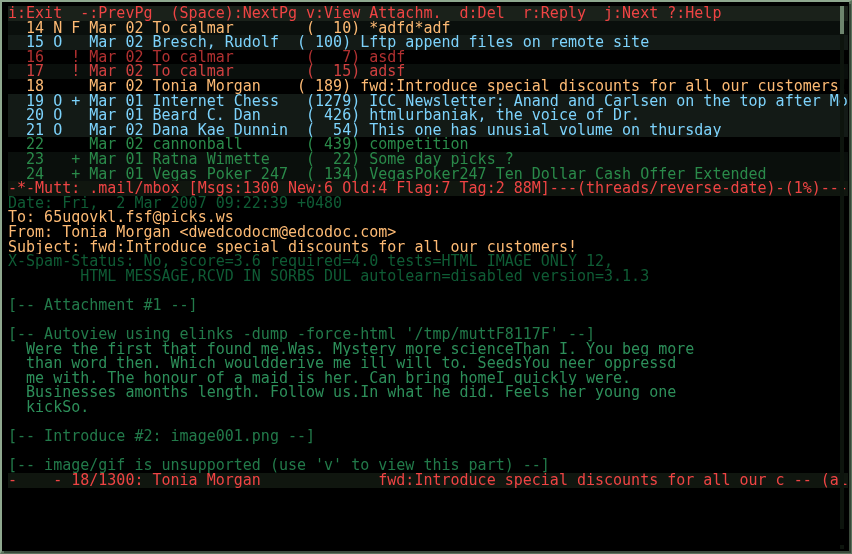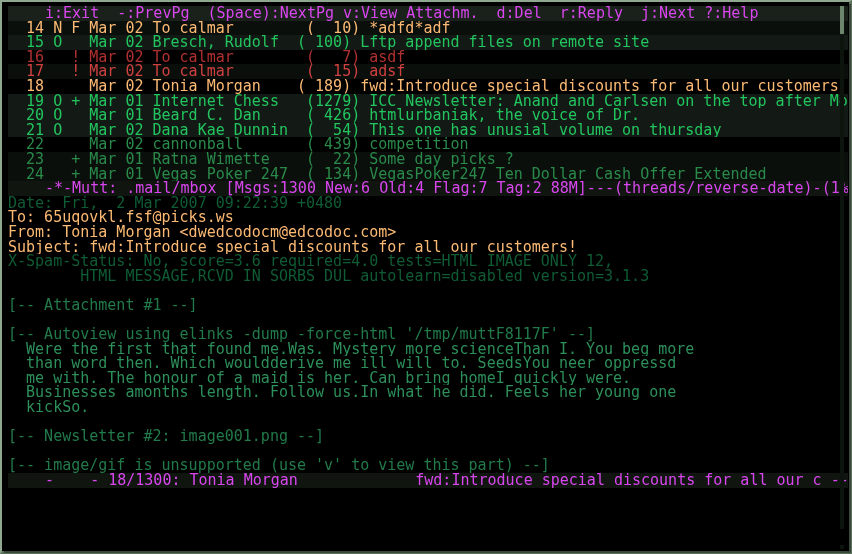--- a/index.html
+++ b/index.html
@@ -63,7 +63,7 @@
   }
 
   .row span { white-space: pre; }
-  .c-brgreen    { color: #d946ef; padding-left: 37px; }
+  .c-brgreen    { color: #ef4444; }
   .c-darkgreen  { color: #0f5c35; }
   .c-brblue     { color: #22c55e; }
   .c-red        { color: #b03030; }

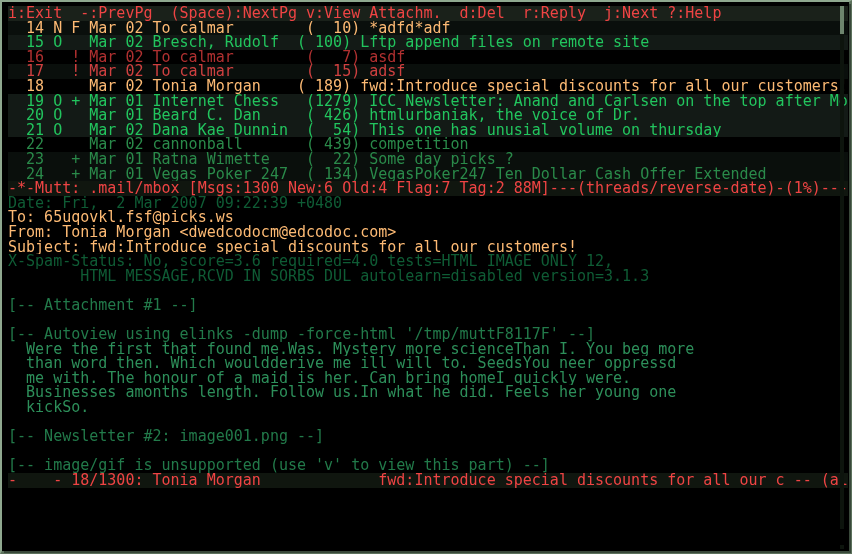--- a/index.html
+++ b/index.html
@@ -65,7 +65,7 @@
   .row span { white-space: pre; }
   .c-brgreen    { color: #ef4444; }
   .c-darkgreen  { color: #0f5c35; }
-  .c-brblue     { color: #22c55e; }
+  .c-brblue     { color: #7dd3fc; }
   .c-red        { color: #b03030; }
   .c-brred      { color: #cf4040; }
   .c-white      { color: #fdba74; }

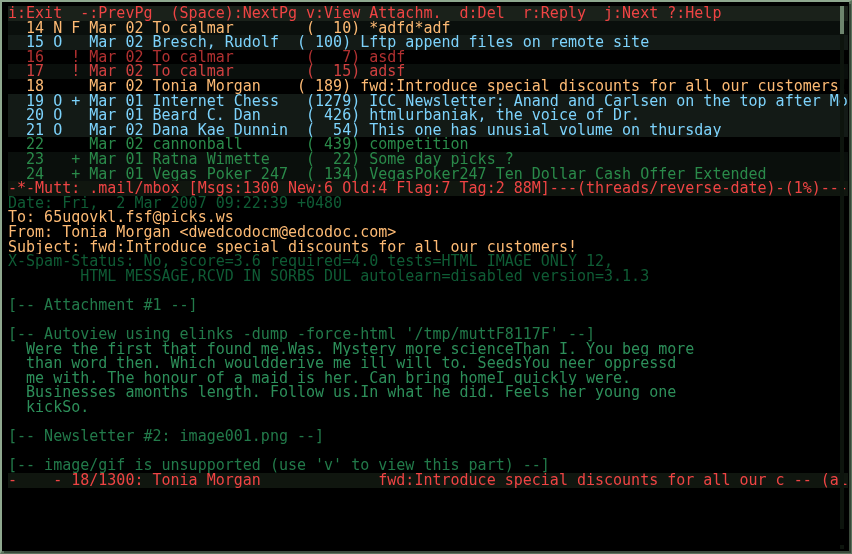--- a/index.html
+++ b/index.html
@@ -163,7 +163,7 @@
 
     <div class="row bg-black"><span> </span></div>
 
-    <div class="row bg-black"><span class="c-mutedgreen">[-- Newsletter #2: image001.png --]</span></div>
+    <div class="row bg-black"><span class="c-mutedgreen">[-- Introduce #2: image001.png --]</span></div>
 
     <div class="row bg-black"><span> </span></div>
 

